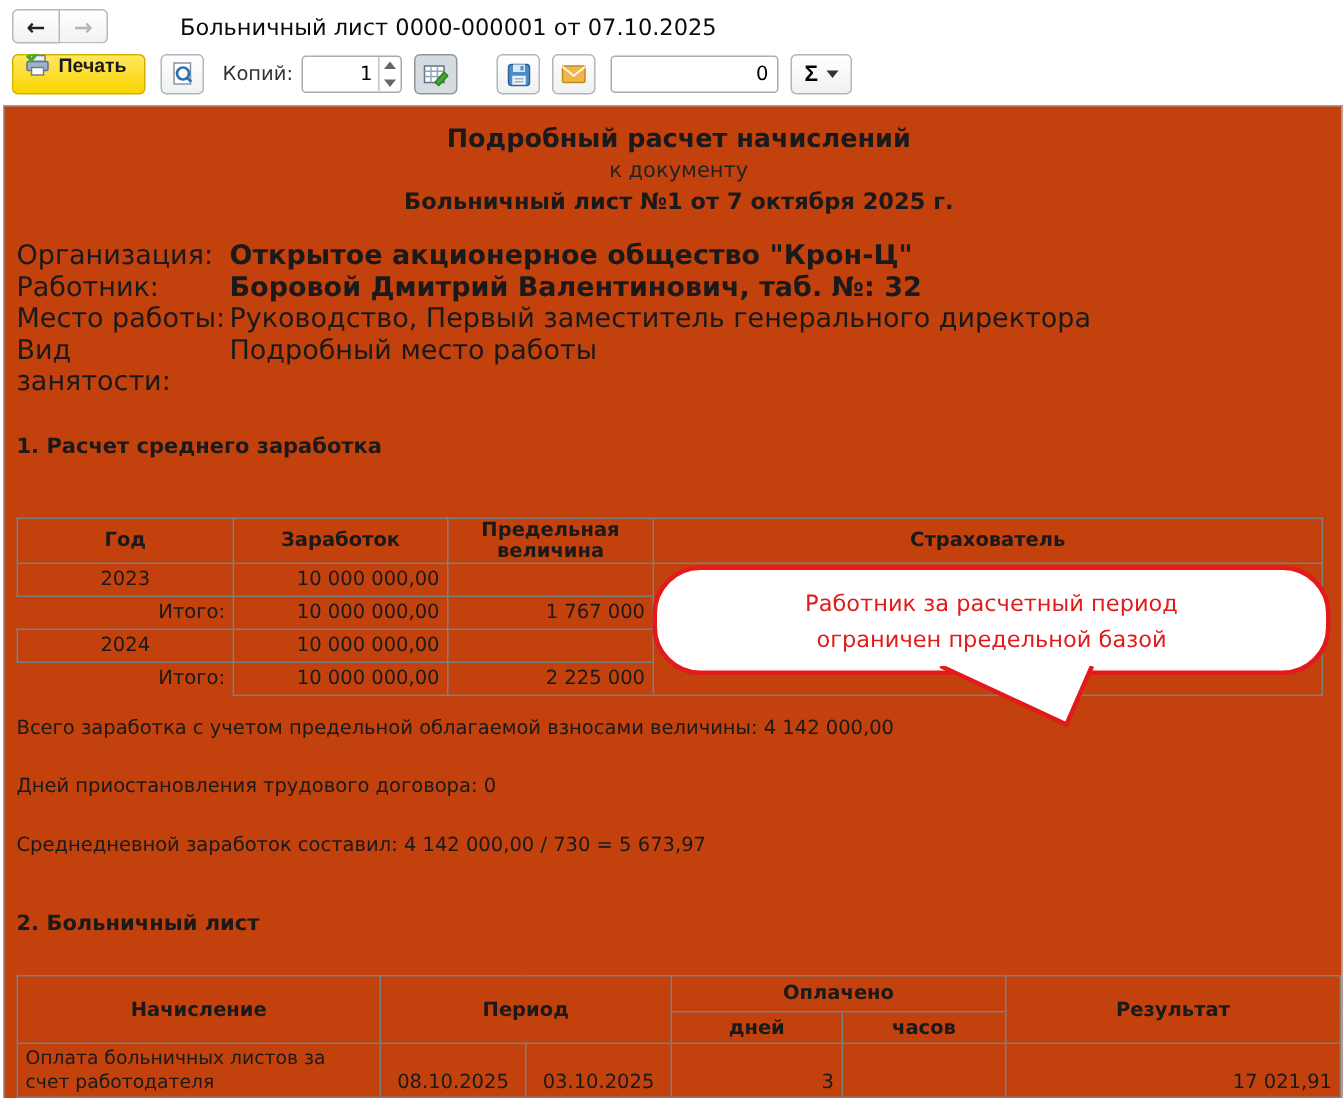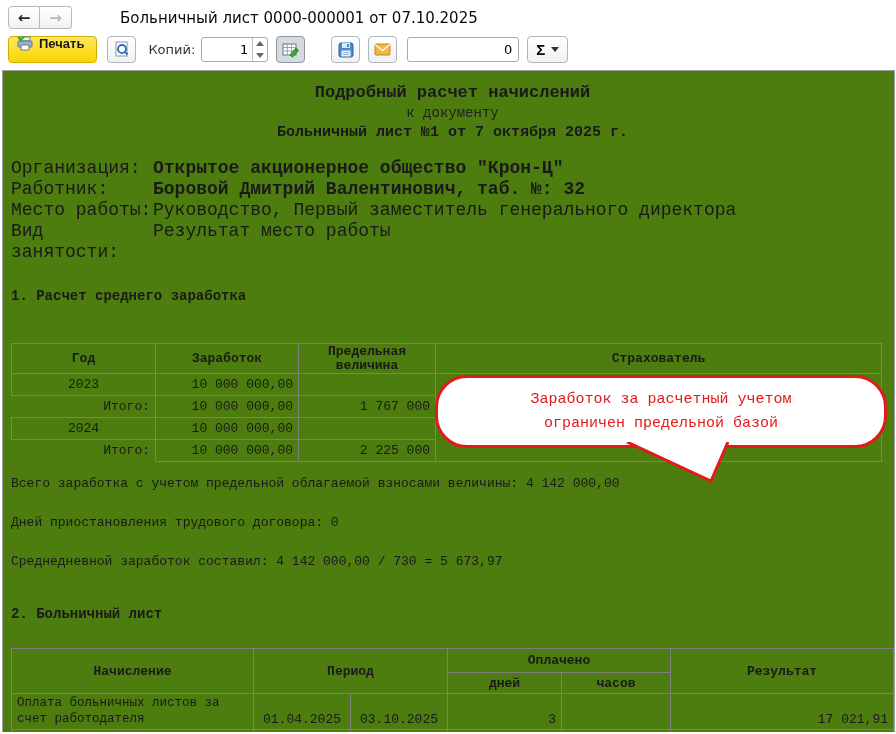--- a/index.html
+++ b/index.html
@@ -40,7 +40,7 @@
 
   
   .doc-panel { position:relative; margin:0 1px 4px 2px; border:1px solid #9aa0a6; border-bottom:none;
-    height:662px; background:#4d7c0f; overflow:hidden; padding:8px 0 0 8px;font-family:Liberation Mono, monospace; }
+    height:662px; background:#c2410c; overflow:hidden; padding:8px 0 0 8px; }
   .doc-title { text-align:center; font-size:17px; font-weight:bold; margin-top:4px; }
   .doc-sub { text-align:center; font-size:14px; margin-top:3px; color:#222; }
   .doc-ref { text-align:center; font-size:15px; font-weight:bold; margin-top:3px; }

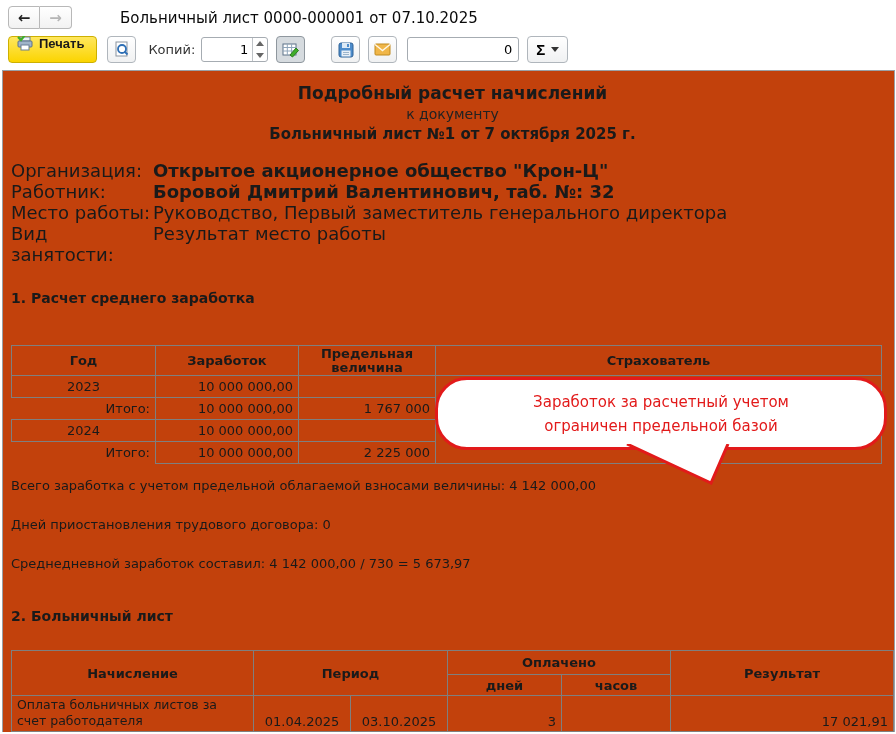--- a/index.html
+++ b/index.html
@@ -193,7 +193,7 @@
     </div>
     <div class="info-row">
       <span class="info-label">Вид занятости:</span>
-      <span class="info-val">Результат место работы</span>
+      <span class="info-val">Подробный место работы</span>
     </div>
   </div>
 

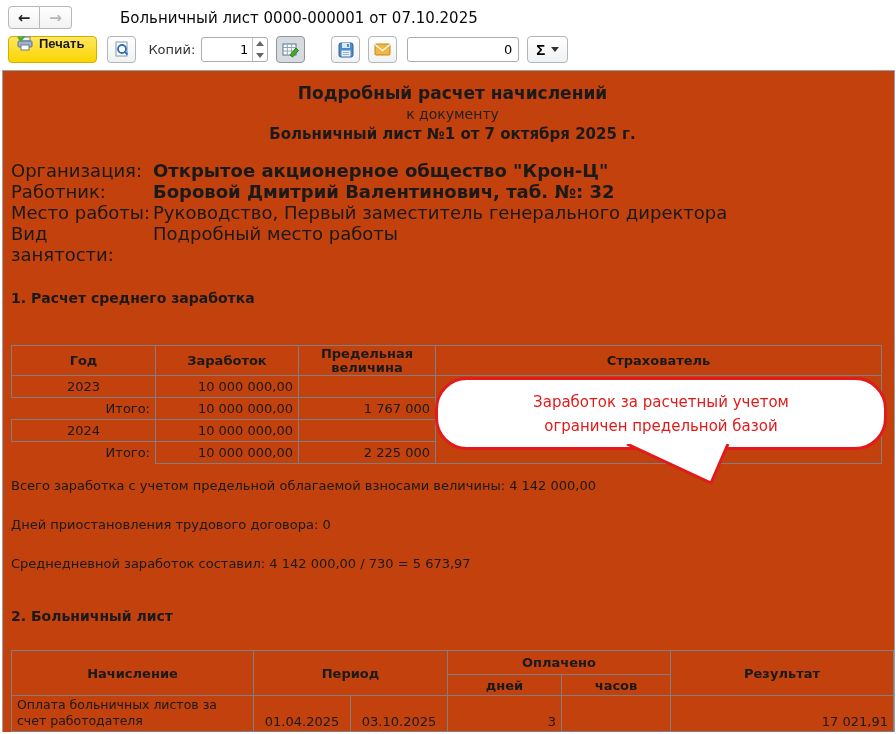--- a/index.html
+++ b/index.html
@@ -240,7 +240,7 @@
       </table>
 
     <div class="callout">
-      <div>Заработок за расчетный учетом</div>
+      <div>Работник за расчетный период</div>
       <div>ограничен предельной базой</div>
     </div>
     <svg class="callout-tail" width="116" height="46" viewBox="0 0 116 46">

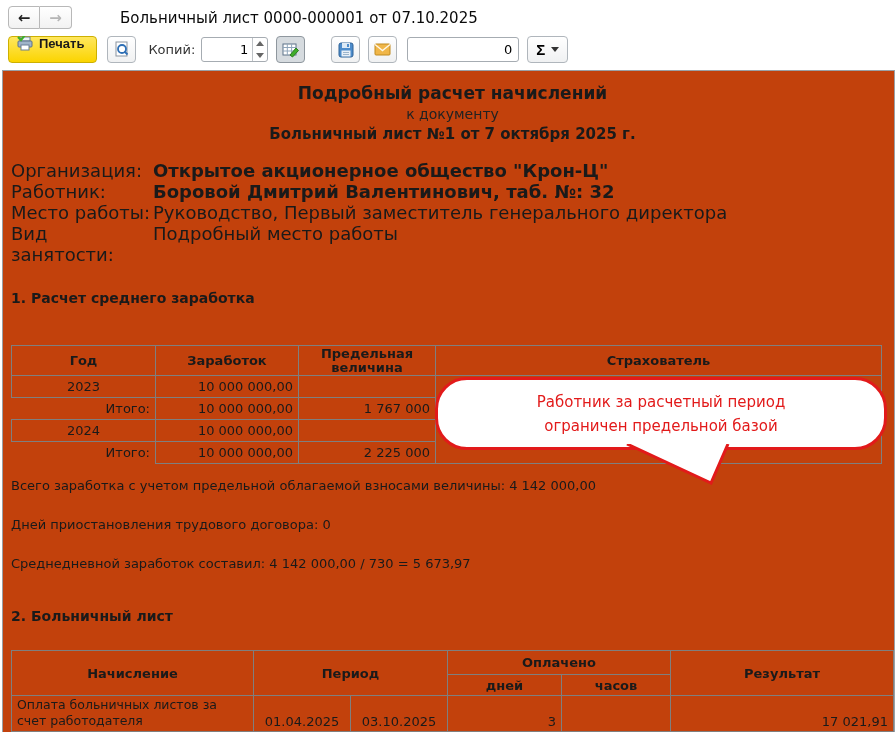--- a/index.html
+++ b/index.html
@@ -276,7 +276,7 @@
     </tr>
     <tr style="height:36px;">
       <td class="tl">Оплата больничных листов за счет работодателя</td>
-      <td class="c">01.04.2025</td>
+      <td class="c">08.10.2025</td>
       <td class="c">03.10.2025</td>
       <td class="r">3</td>
       <td class="r"></td>

